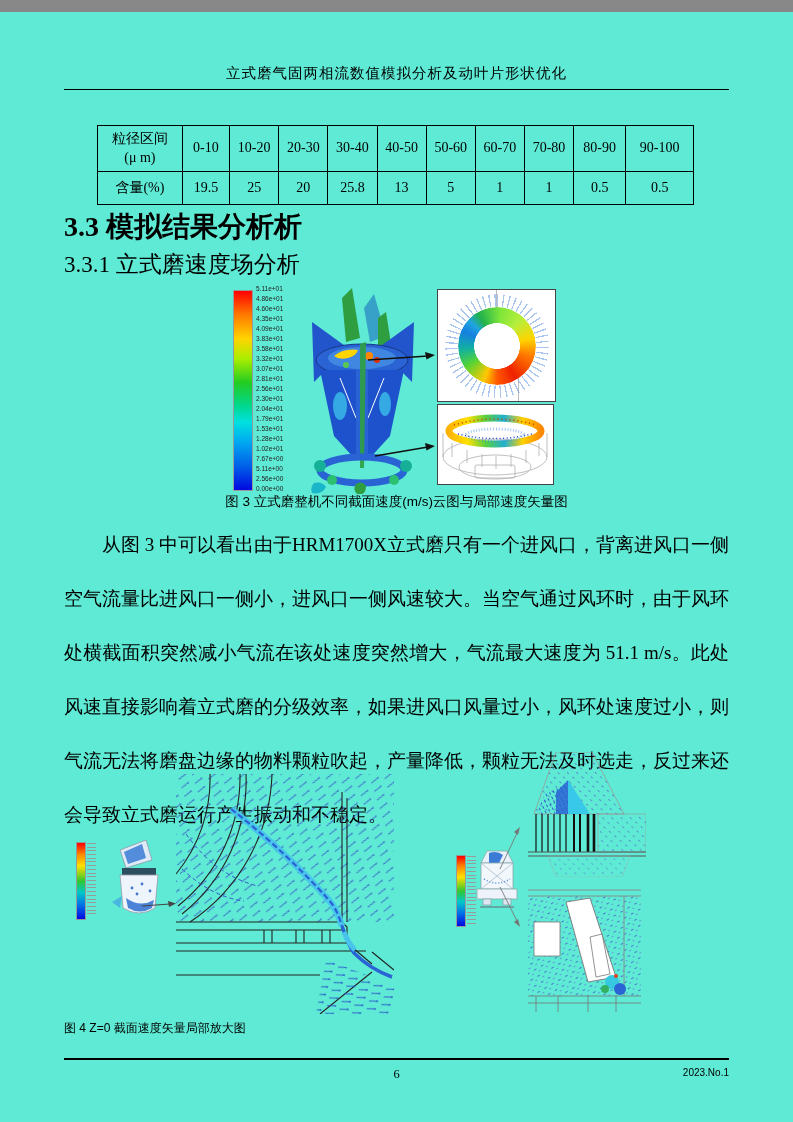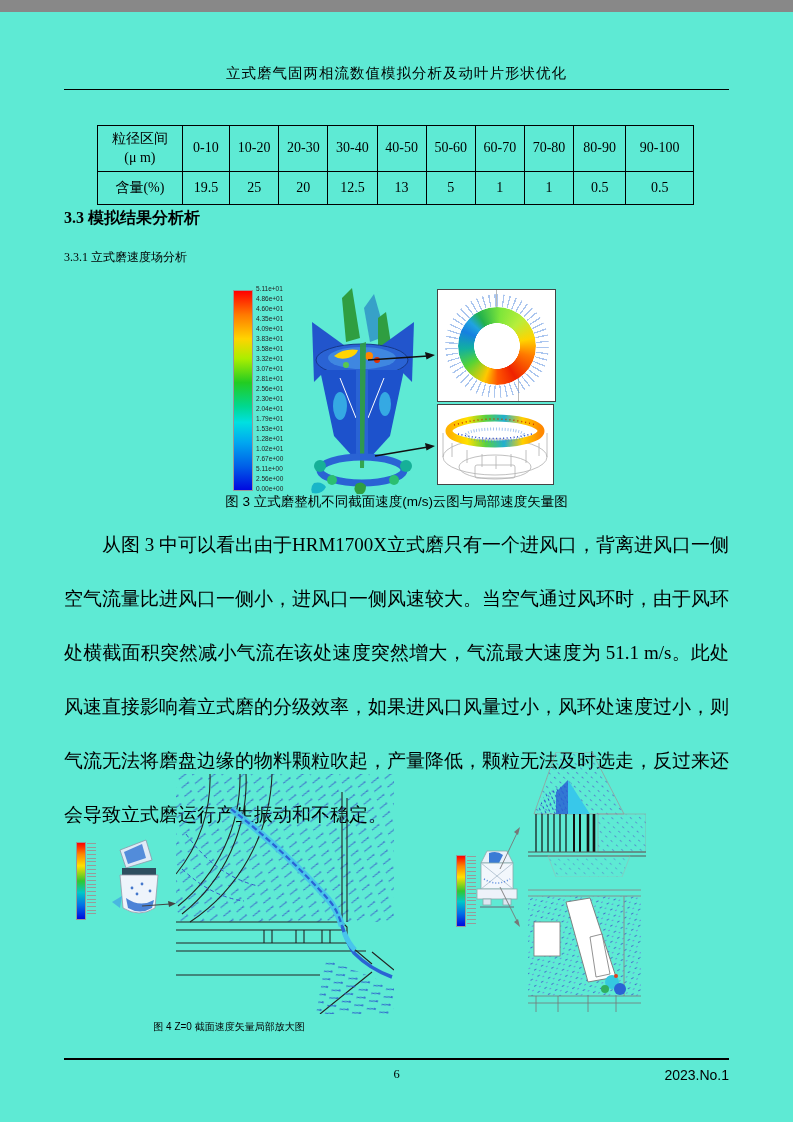--- a/index.html
+++ b/index.html
@@ -121,7 +121,7 @@
       <td>19.5</td>
       <td>25</td>
       <td>20</td>
-      <td>12.5</td>
+      <td>25.8</td>
       <td>13</td>
       <td>5</td>
       <td>1</td>

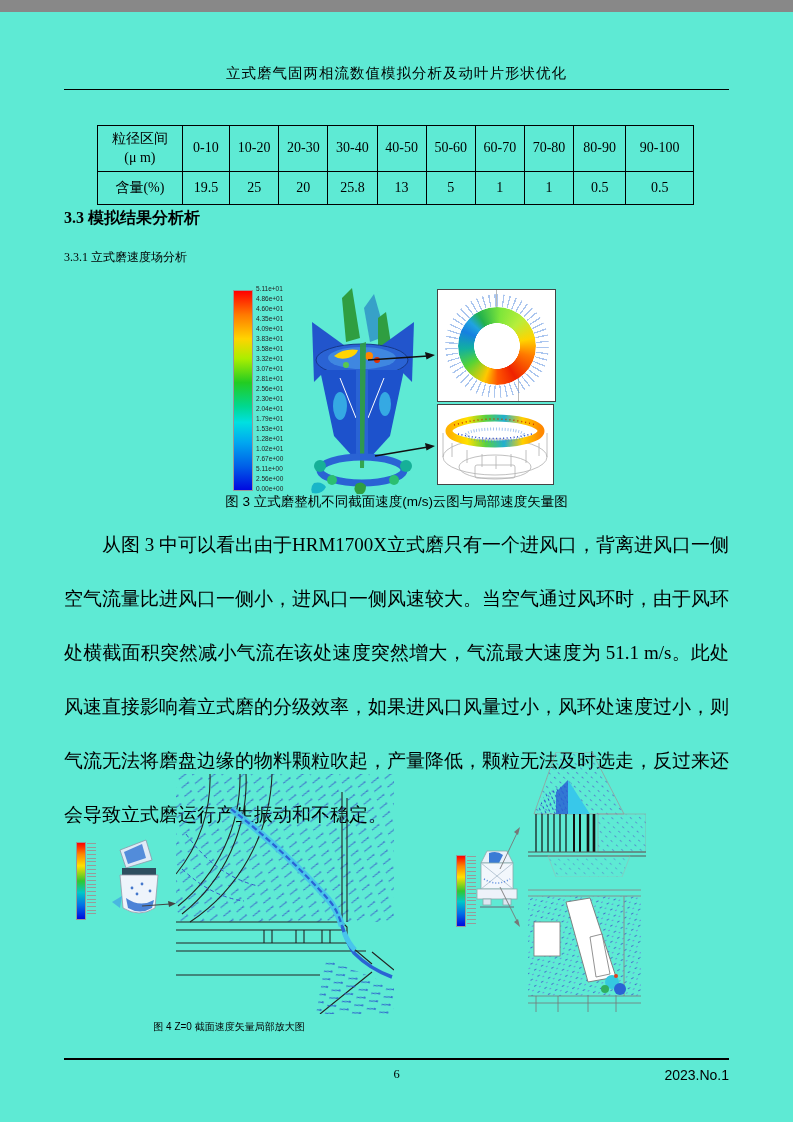--- a/index.html
+++ b/index.html
@@ -23,7 +23,7 @@
   table.t3 tr.hdr td{height:45px;line-height:1.35;}
   table.t3 tr.val td{height:32px;text-align:center;}
   
-  .h2{position:absolute;top:196px;left:64px;font-size:16px;font-weight:700;
+  .h2{position:absolute;top:196px;left:64px;font-size:28px;font-weight:700;
     font-family:"Liberation Serif","DejaVu Serif",serif;}
   .h3{position:absolute;top:237px;left:64px;font-size:12px;font-weight:400;}
   

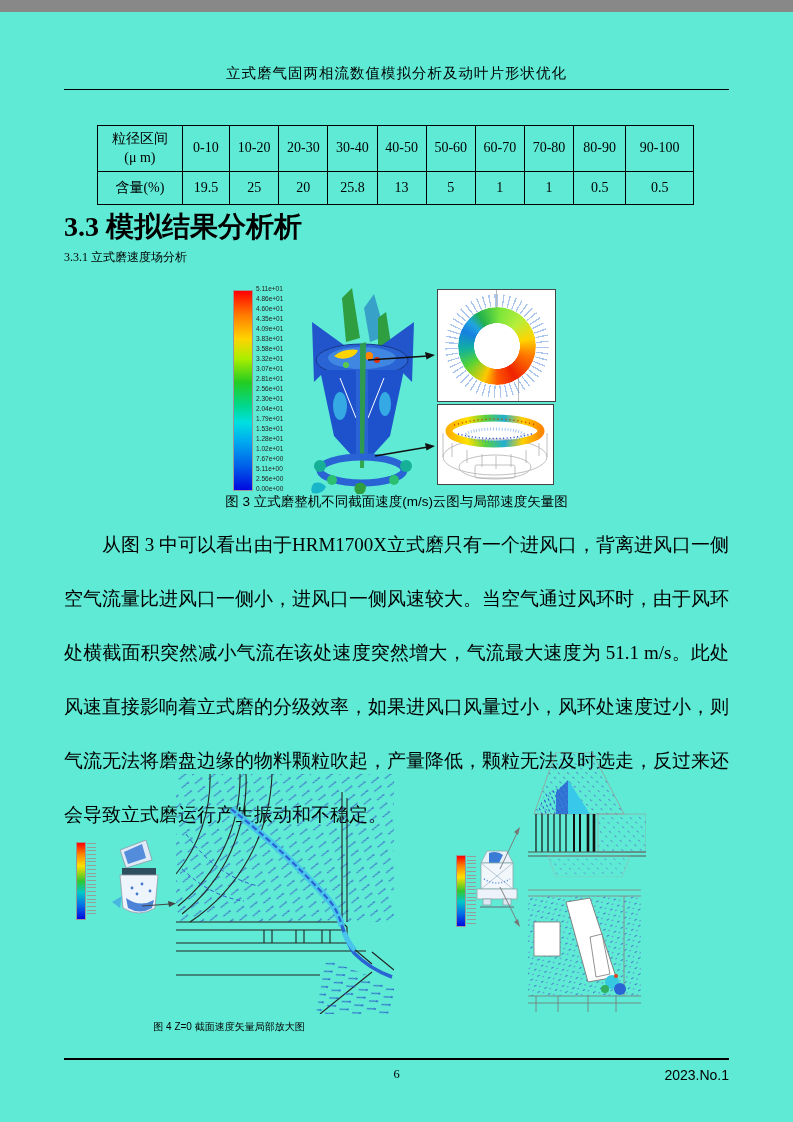--- a/index.html
+++ b/index.html
@@ -25,7 +25,7 @@
   
   .h2{position:absolute;top:196px;left:64px;font-size:28px;font-weight:700;
     font-family:"Liberation Serif","DejaVu Serif",serif;}
-  .h3{position:absolute;top:237px;left:64px;font-size:12px;font-weight:400;}
+  .h3{position:absolute;top:237px;left:64px;font-size:23px;font-weight:400;}
   
   .fig3{position:absolute;top:274px;left:228px;width:340px;height:208px;}
   .cb{position:absolute;top:4px;left:5px;width:18px;height:199px;border:0.5px solid #999;

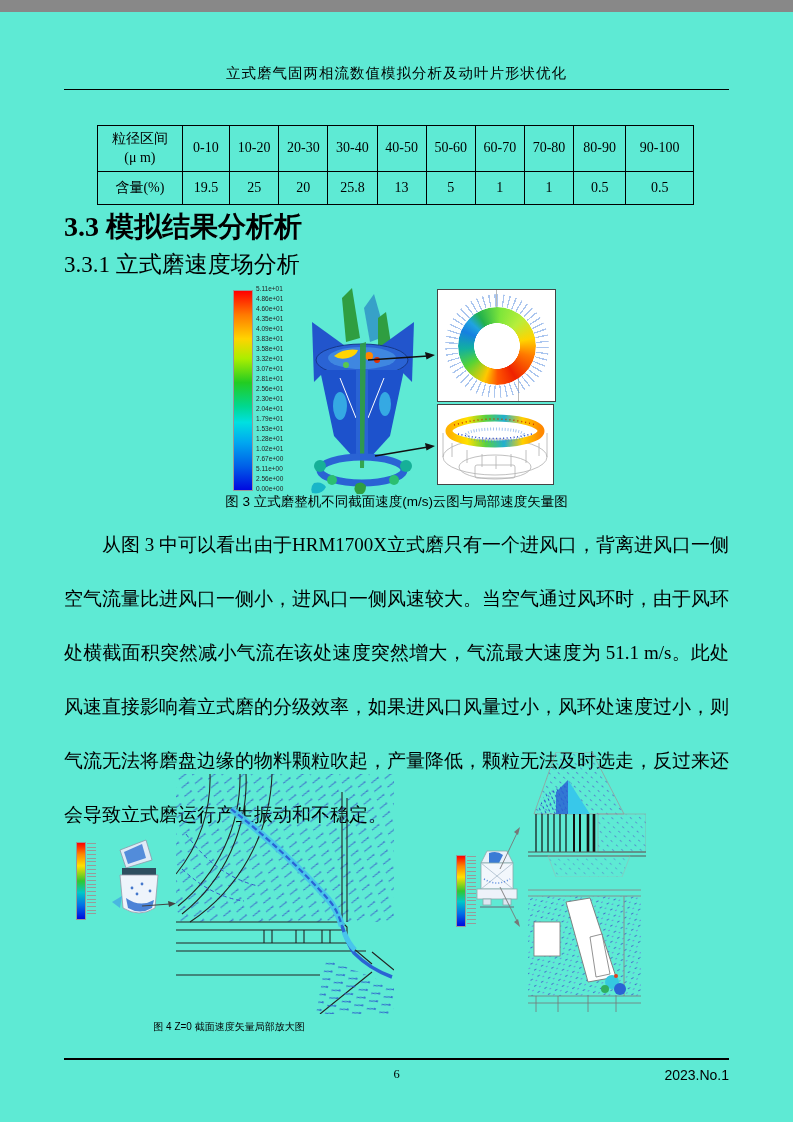--- a/index.html
+++ b/index.html
@@ -68,7 +68,7 @@
   .fig5 .minibar-ticks{top:109px;left:19px;height:68px;}
   .abs{position:absolute;}
   .caption-row{position:absolute;font-family:"Liberation Sans","DejaVu Sans",sans-serif;
-    font-weight:500;font-size:10px;text-align:center;}
+    font-weight:500;font-size:12px;}
   .fig4-caption{top:1008px;left:64px;width:330px;}
   .fig5-caption{top:1008px;left:430px;width:290px;}
   

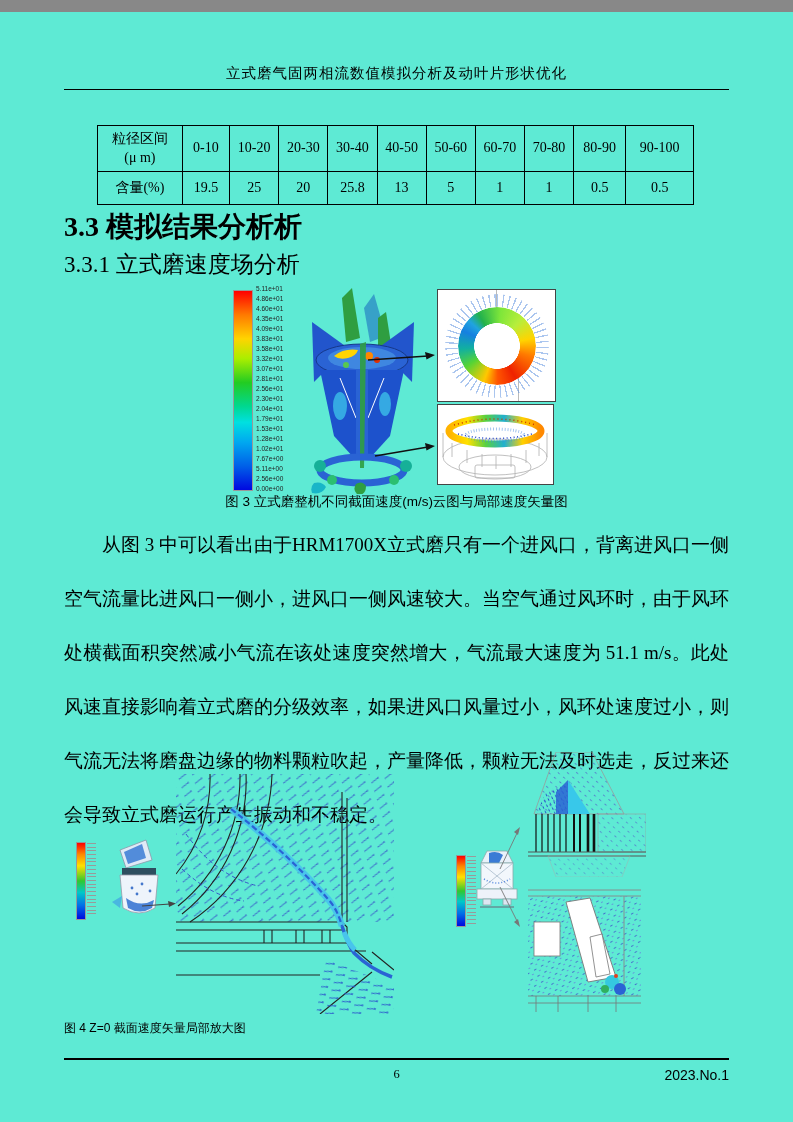--- a/index.html
+++ b/index.html
@@ -75,7 +75,7 @@
   .footer-rule{position:absolute;top:1046px;left:64px;width:665px;border-top:2.6px solid #000;}
   .page-number{position:absolute;top:1055px;left:64px;width:665px;text-align:center;font-size:12.5px;}
   .issue{position:absolute;top:1055px;left:64px;width:665px;text-align:right;
-    font-family:"Liberation Sans","DejaVu Sans",sans-serif;font-size:14px;}
+    font-family:"Liberation Sans","DejaVu Sans",sans-serif;font-size:10px;}
 </style>
 </head>
 <body>

